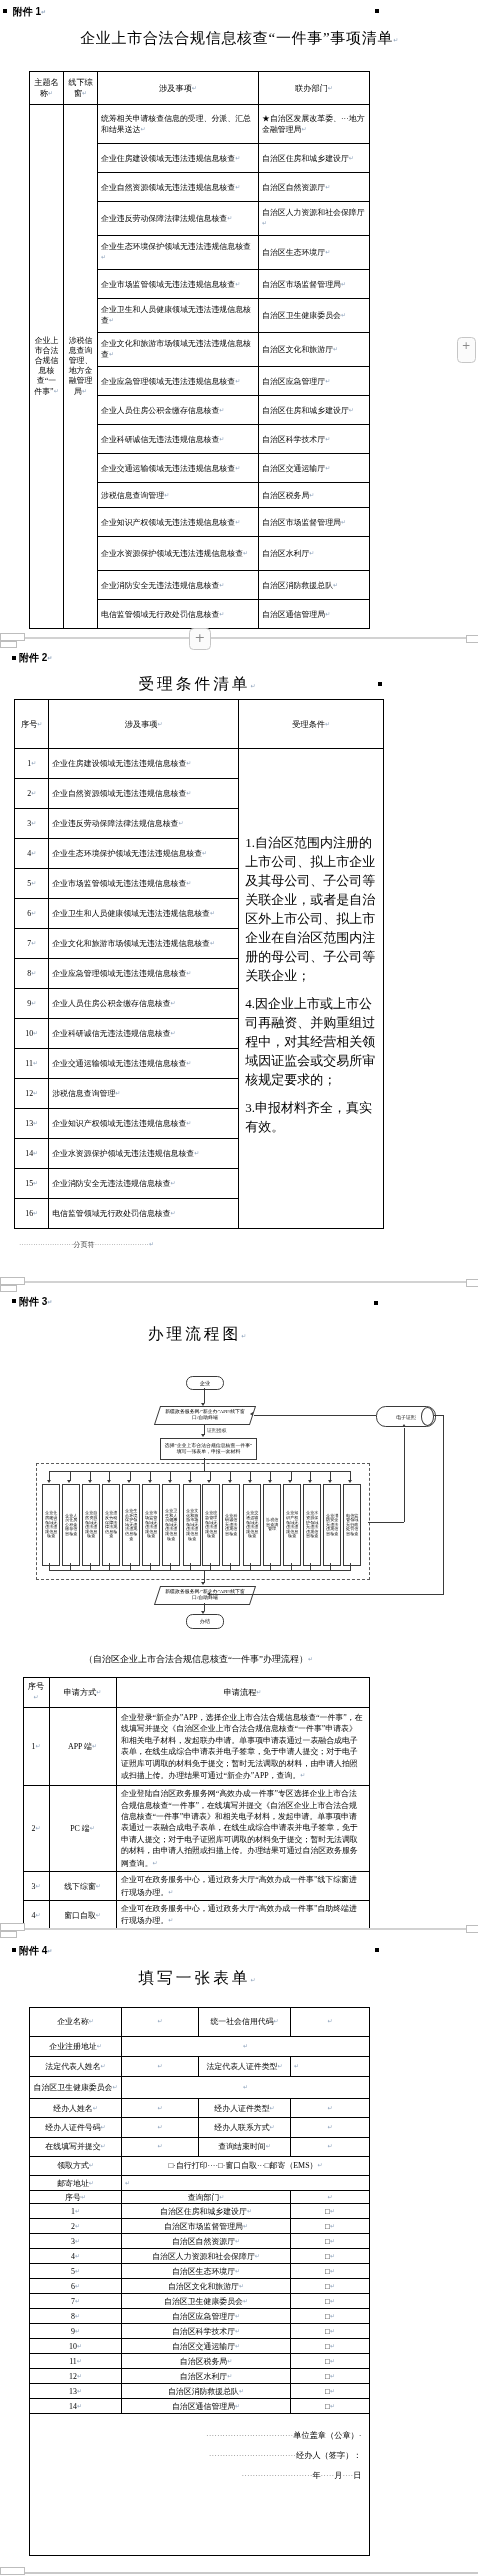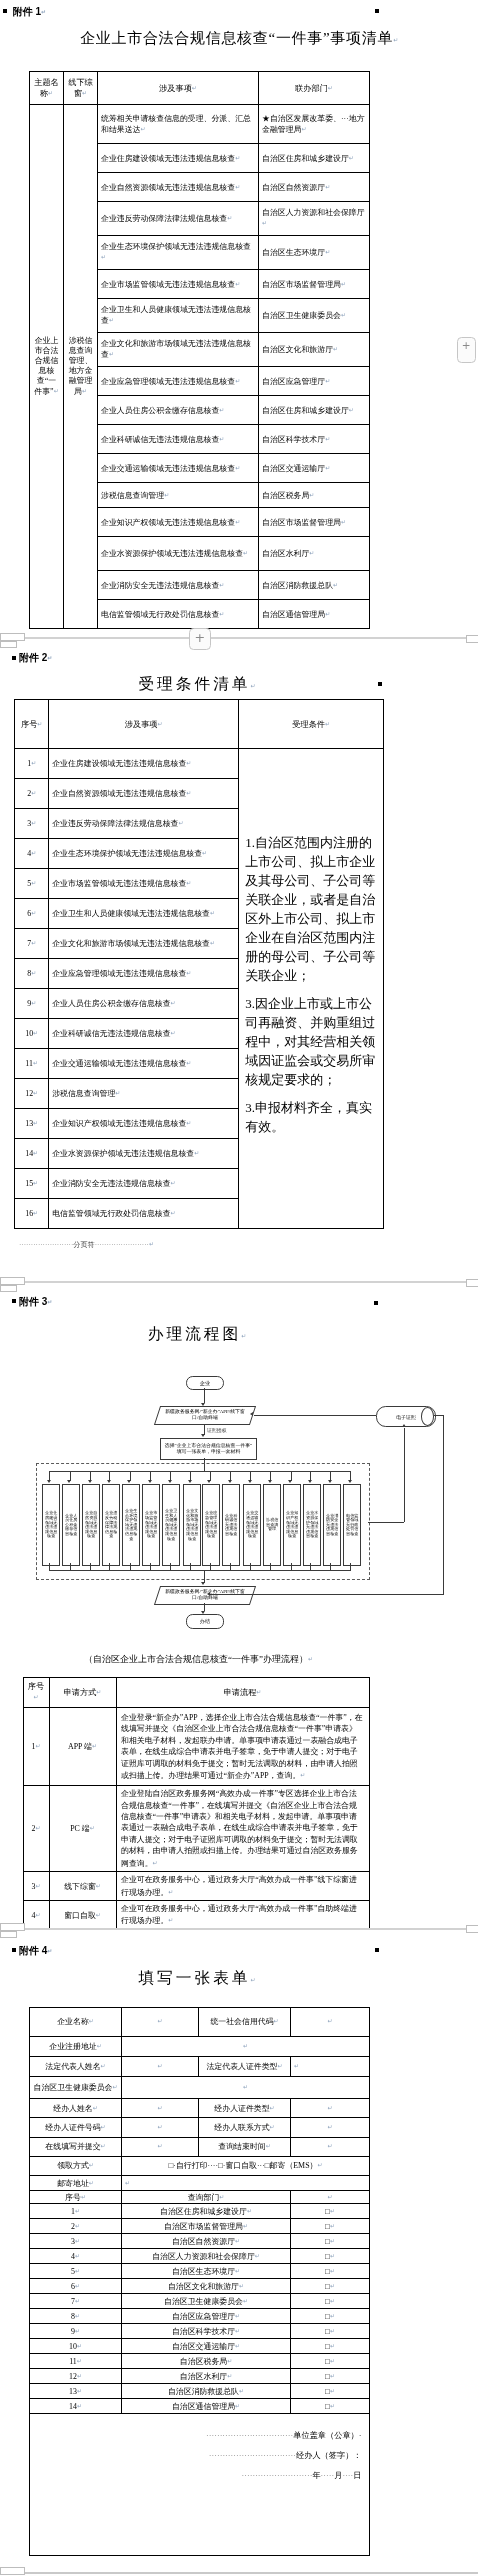--- a/index.html
+++ b/index.html
@@ -195,7 +195,7 @@
         <td><span>企业住房建设领域无违法违规信息核查</span><span class="rm">↵</span></td>
         <td class="cond" rowspan="16">
           <div>1.自治区范围内注册的上市公司、拟上市企业及其母公司、子公司等关联企业，或者是自治区外上市公司、拟上市企业在自治区范围内注册的母公司、子公司等关联企业；</div>
-          <div>3.因企业上市或上市公司再融资、并购重组过程中，对其经营相关领域因证监会或交易所审核规定要求的；</div>
+          <div>4.因企业上市或上市公司再融资、并购重组过程中，对其经营相关领域因证监会或交易所审核规定要求的；</div>
           <div>3.申报材料齐全，真实有效。</div>
         </td>
       </tr>

